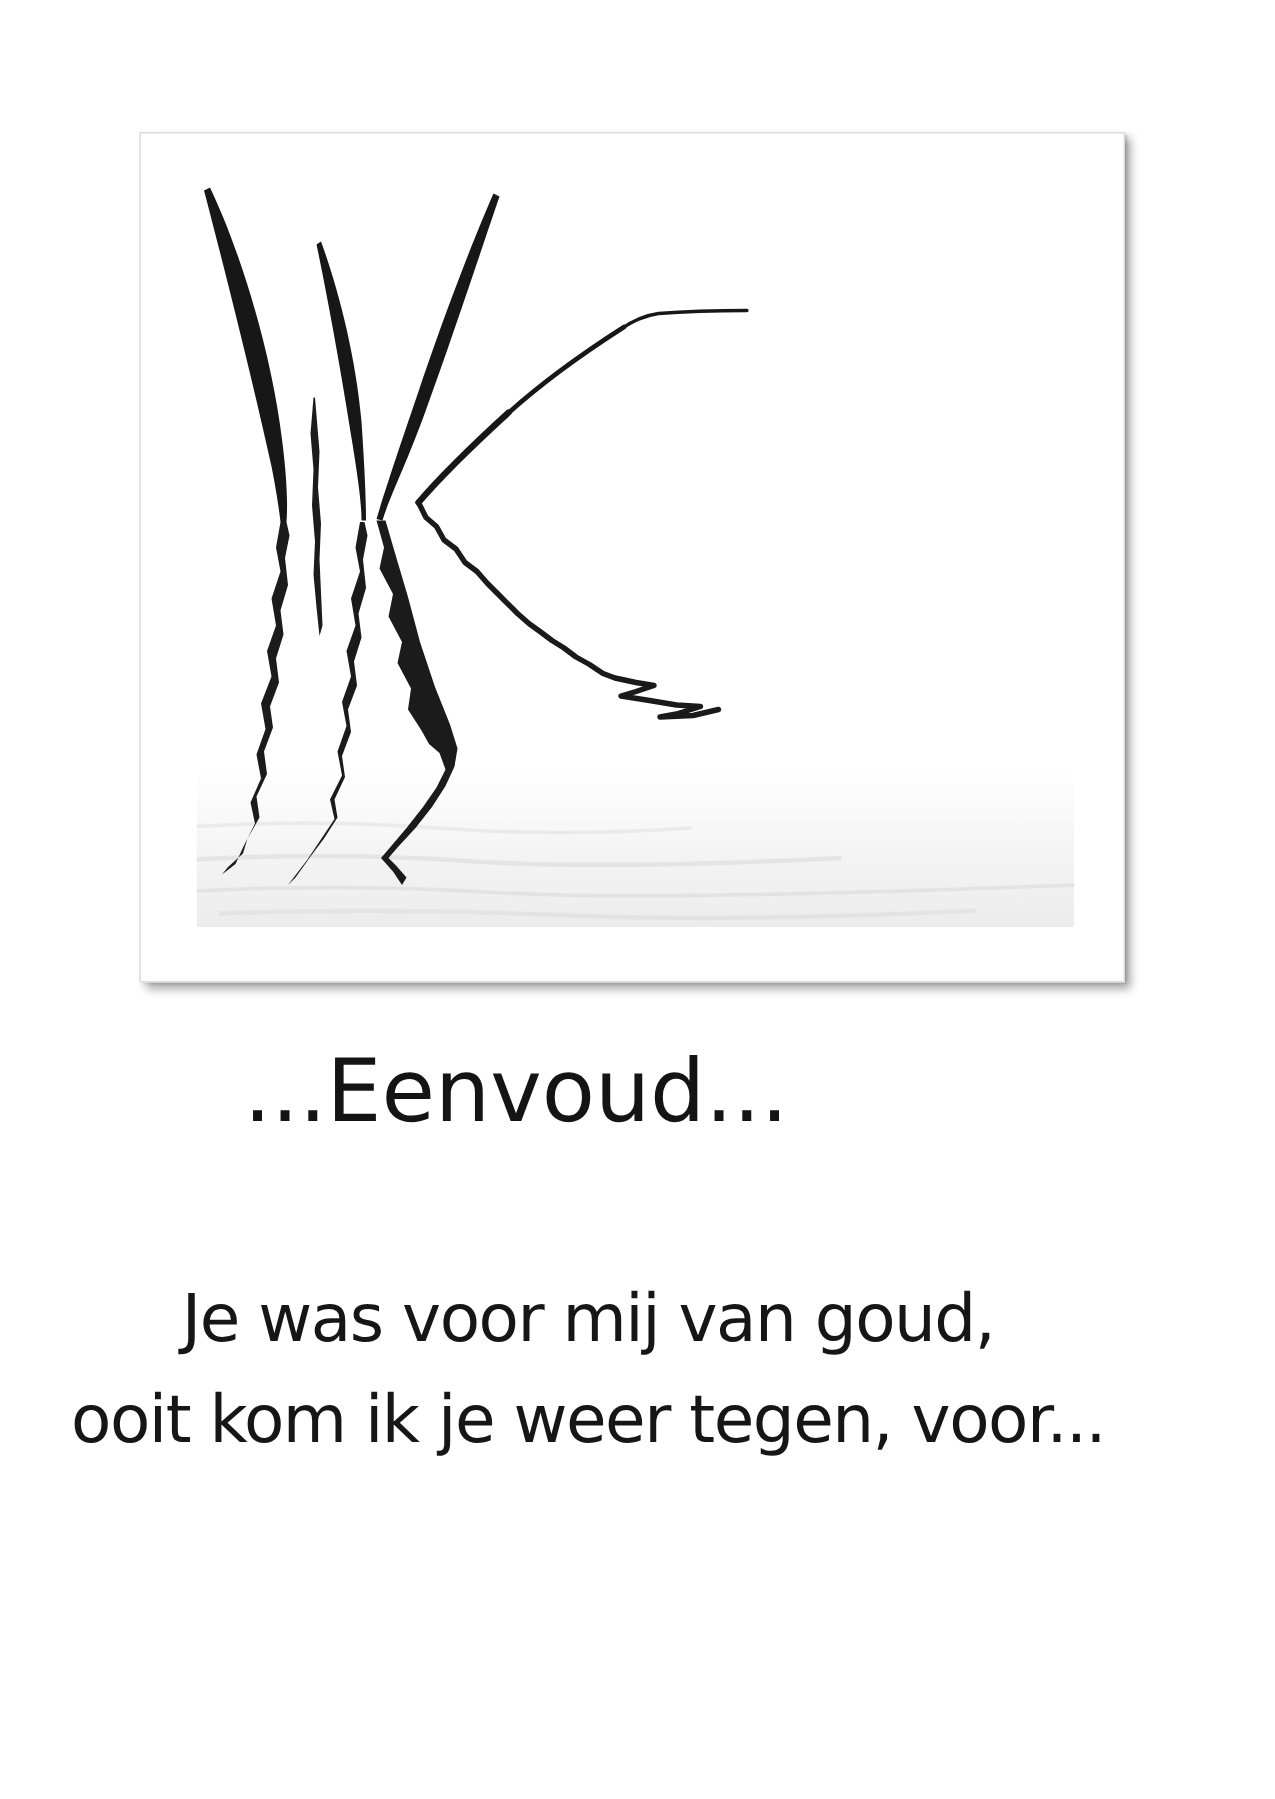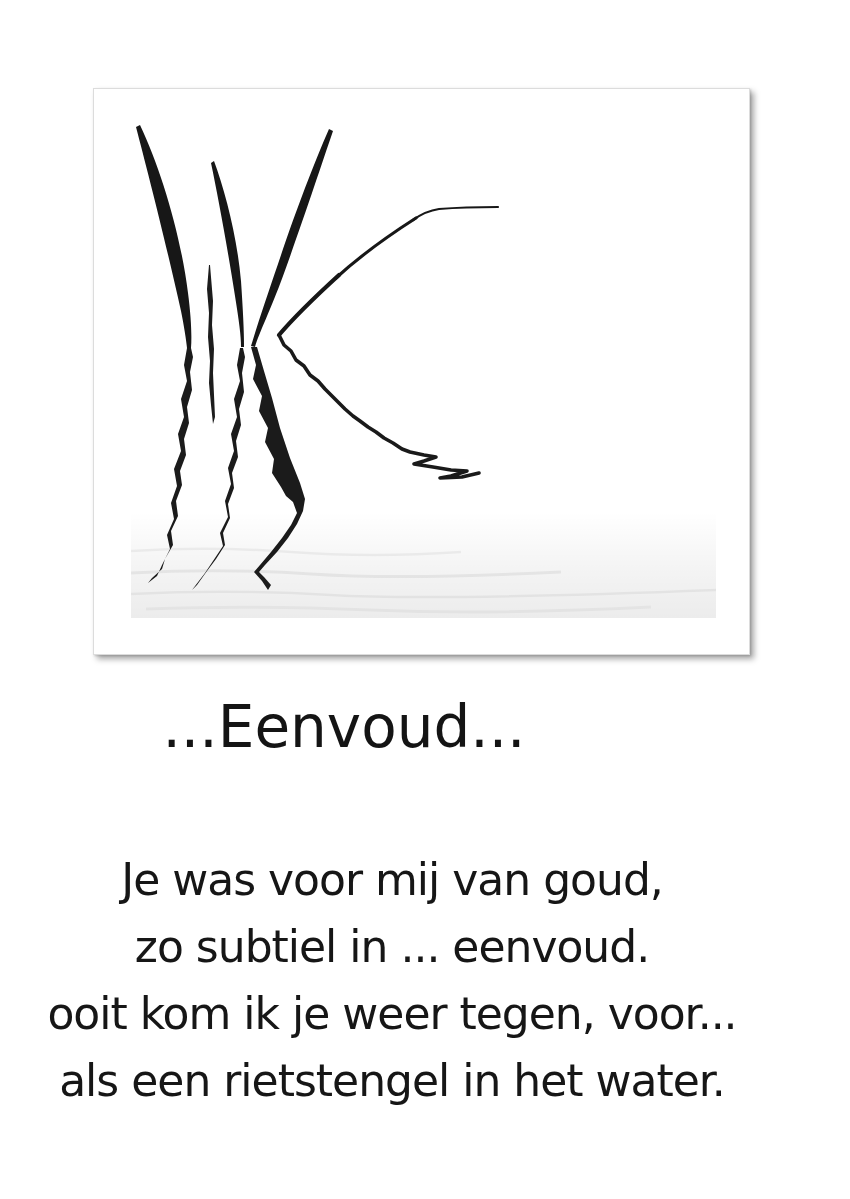--- a/index.html
+++ b/index.html
@@ -76,7 +76,6 @@
 
   <div class="poem">
     <div class="poem-line">Je was voor mij van goud,</div>
-    <div class="poem-line">zo subtiel in ... eenvoud.</div>
     <div class="poem-line">ooit kom ik je weer tegen, voor...</div>
     <div class="poem-line">als een rietstengel in het water.</div>
   </div>

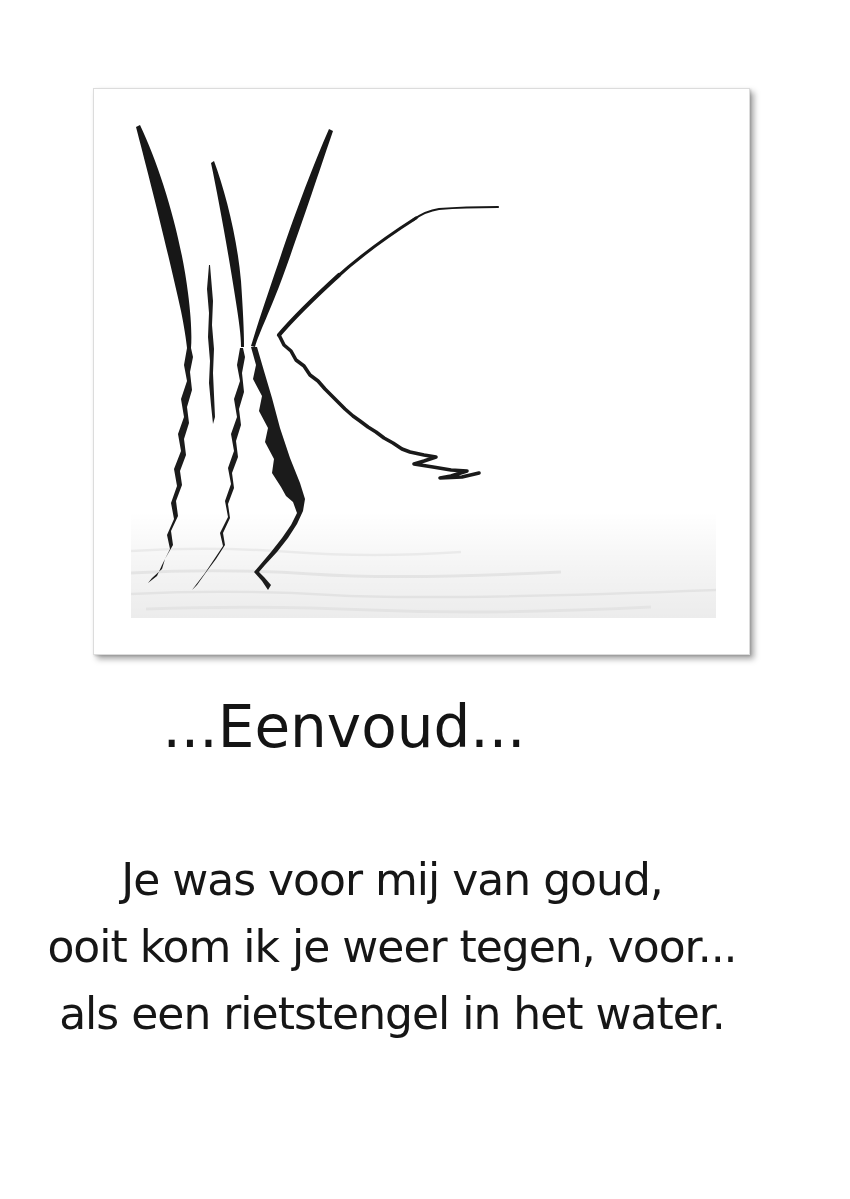--- a/index.html
+++ b/index.html
@@ -77,7 +77,6 @@
   <div class="poem">
     <div class="poem-line">Je was voor mij van goud,</div>
     <div class="poem-line">ooit kom ik je weer tegen, voor...</div>
-    <div class="poem-line">als een rietstengel in het water.</div>
   </div>
 
 </div>

